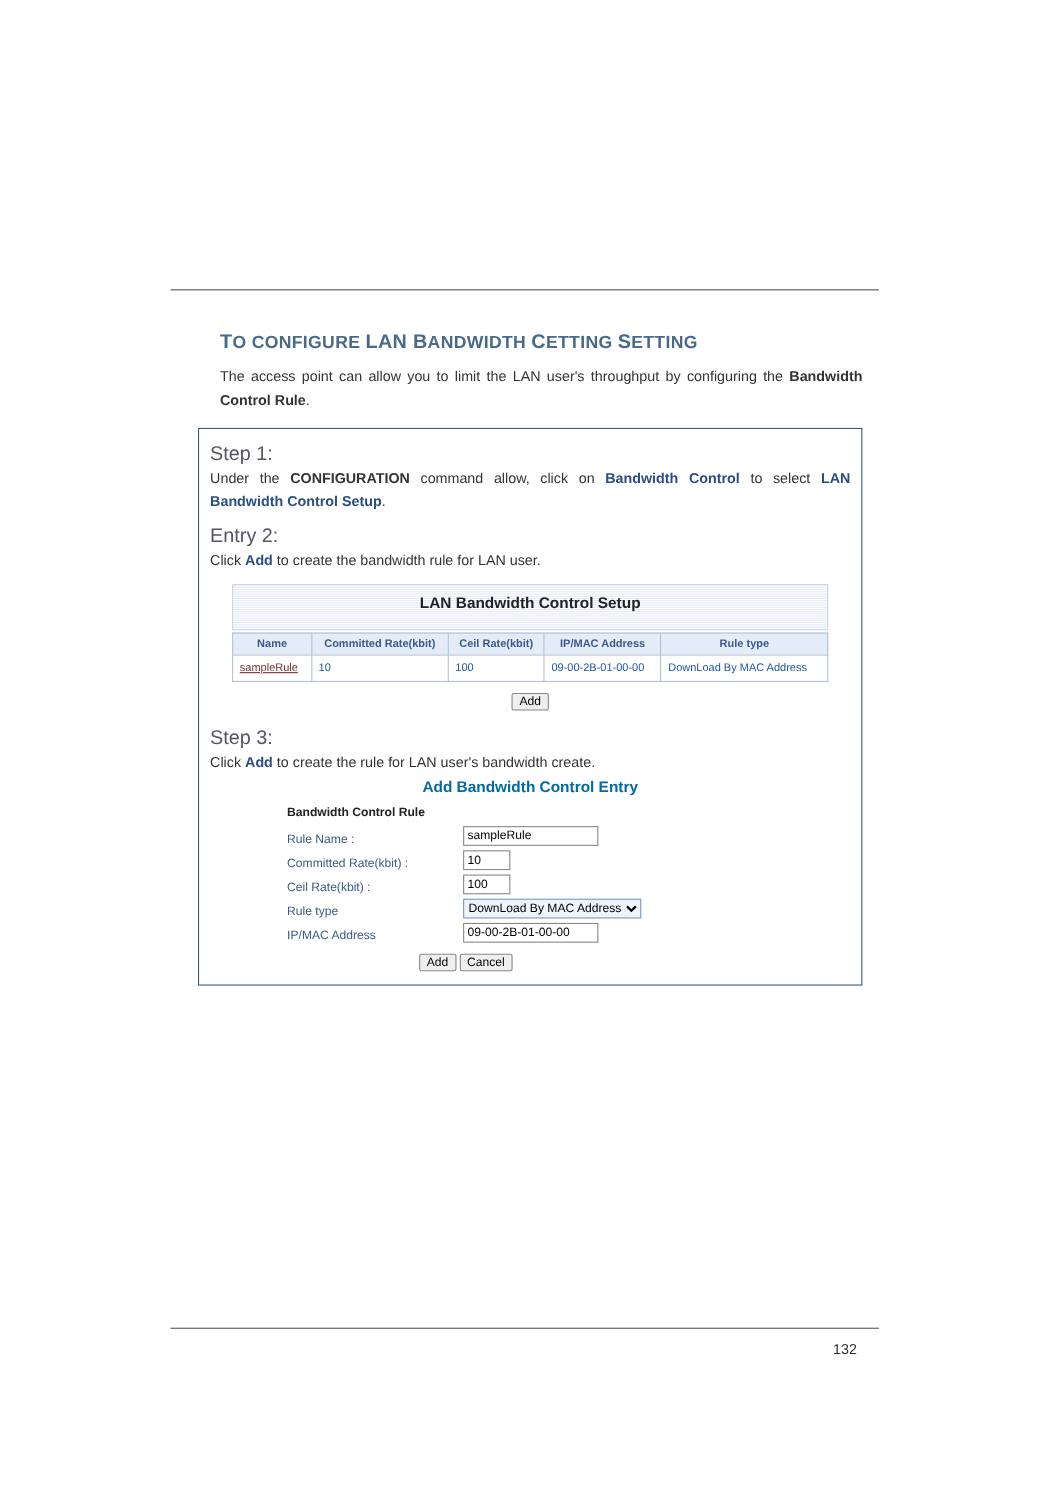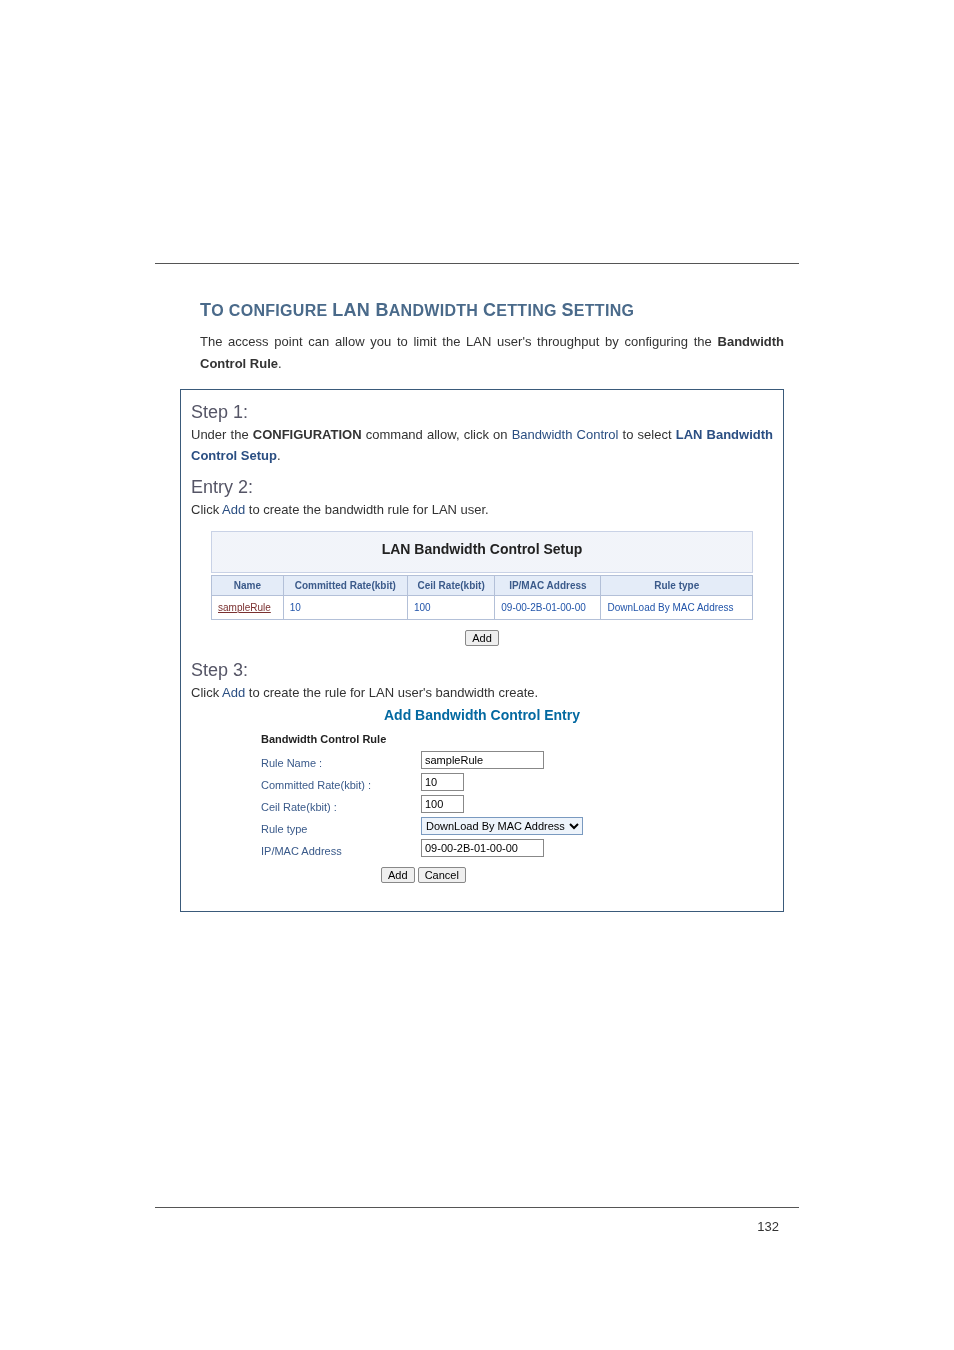--- a/index.html
+++ b/index.html
@@ -67,7 +67,7 @@
   .bold { font-weight: bold; }
   .box {
     border: 1px solid #3a5a7a;
-    padding: 8px 10px 28px 10px;
+    padding: 8px 10px 12px 10px;
     margin-left: -20px;
   }
   .step-label {

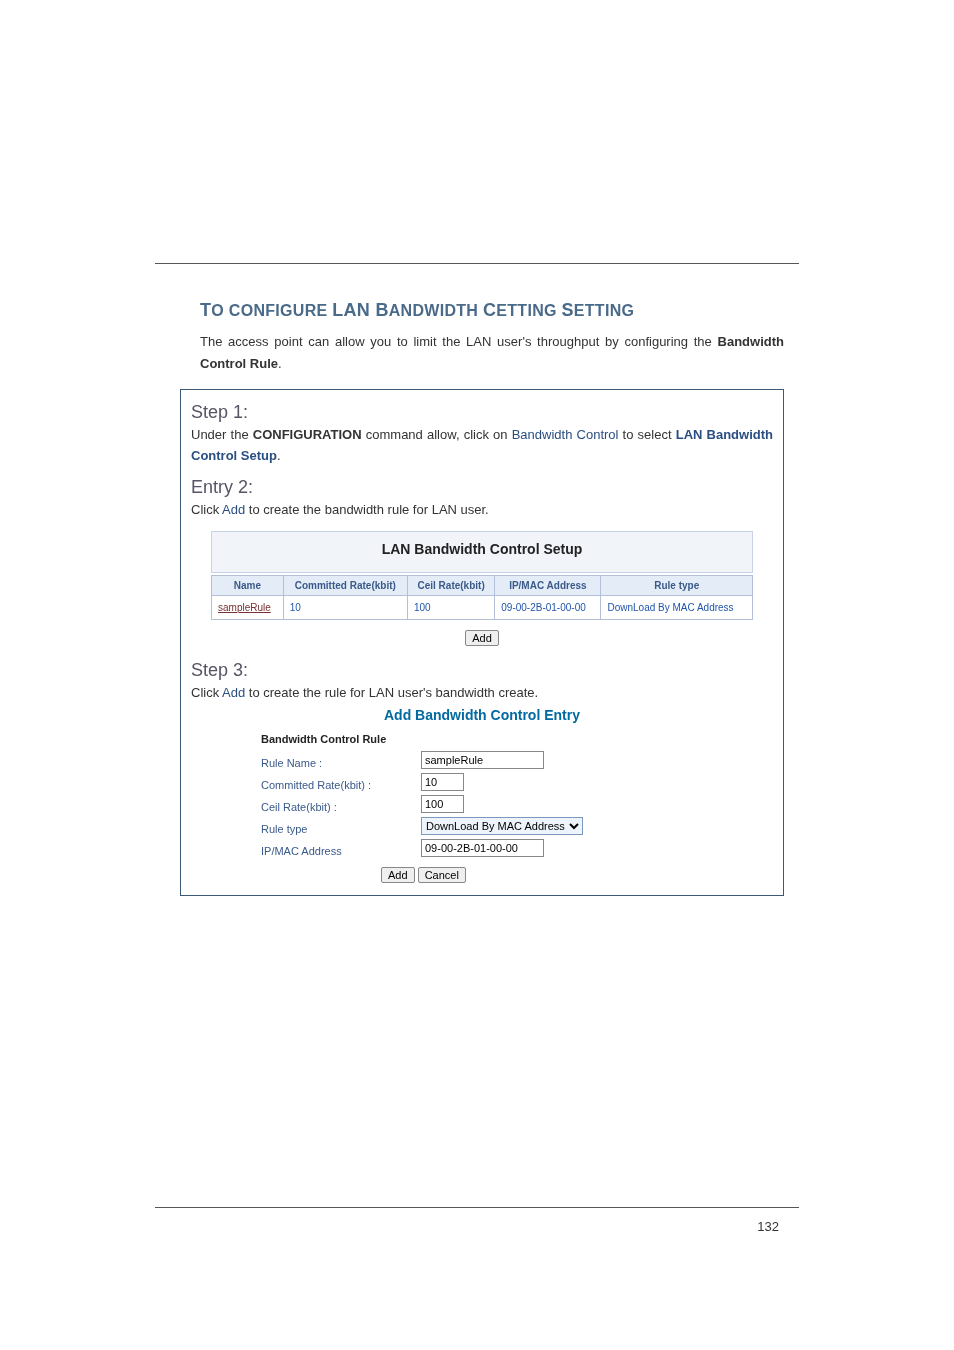--- a/index.html
+++ b/index.html
@@ -83,7 +83,7 @@
     text-align: justify;
     margin-bottom: 10px;
   }
-  .navy-bold { color: #2a4e82; font-weight: normal; }
+  .navy-bold { color: #2a4e82; font-weight: bold; }
   .blue-link { color: #2a4e82; font-weight: bold; }
 
   

